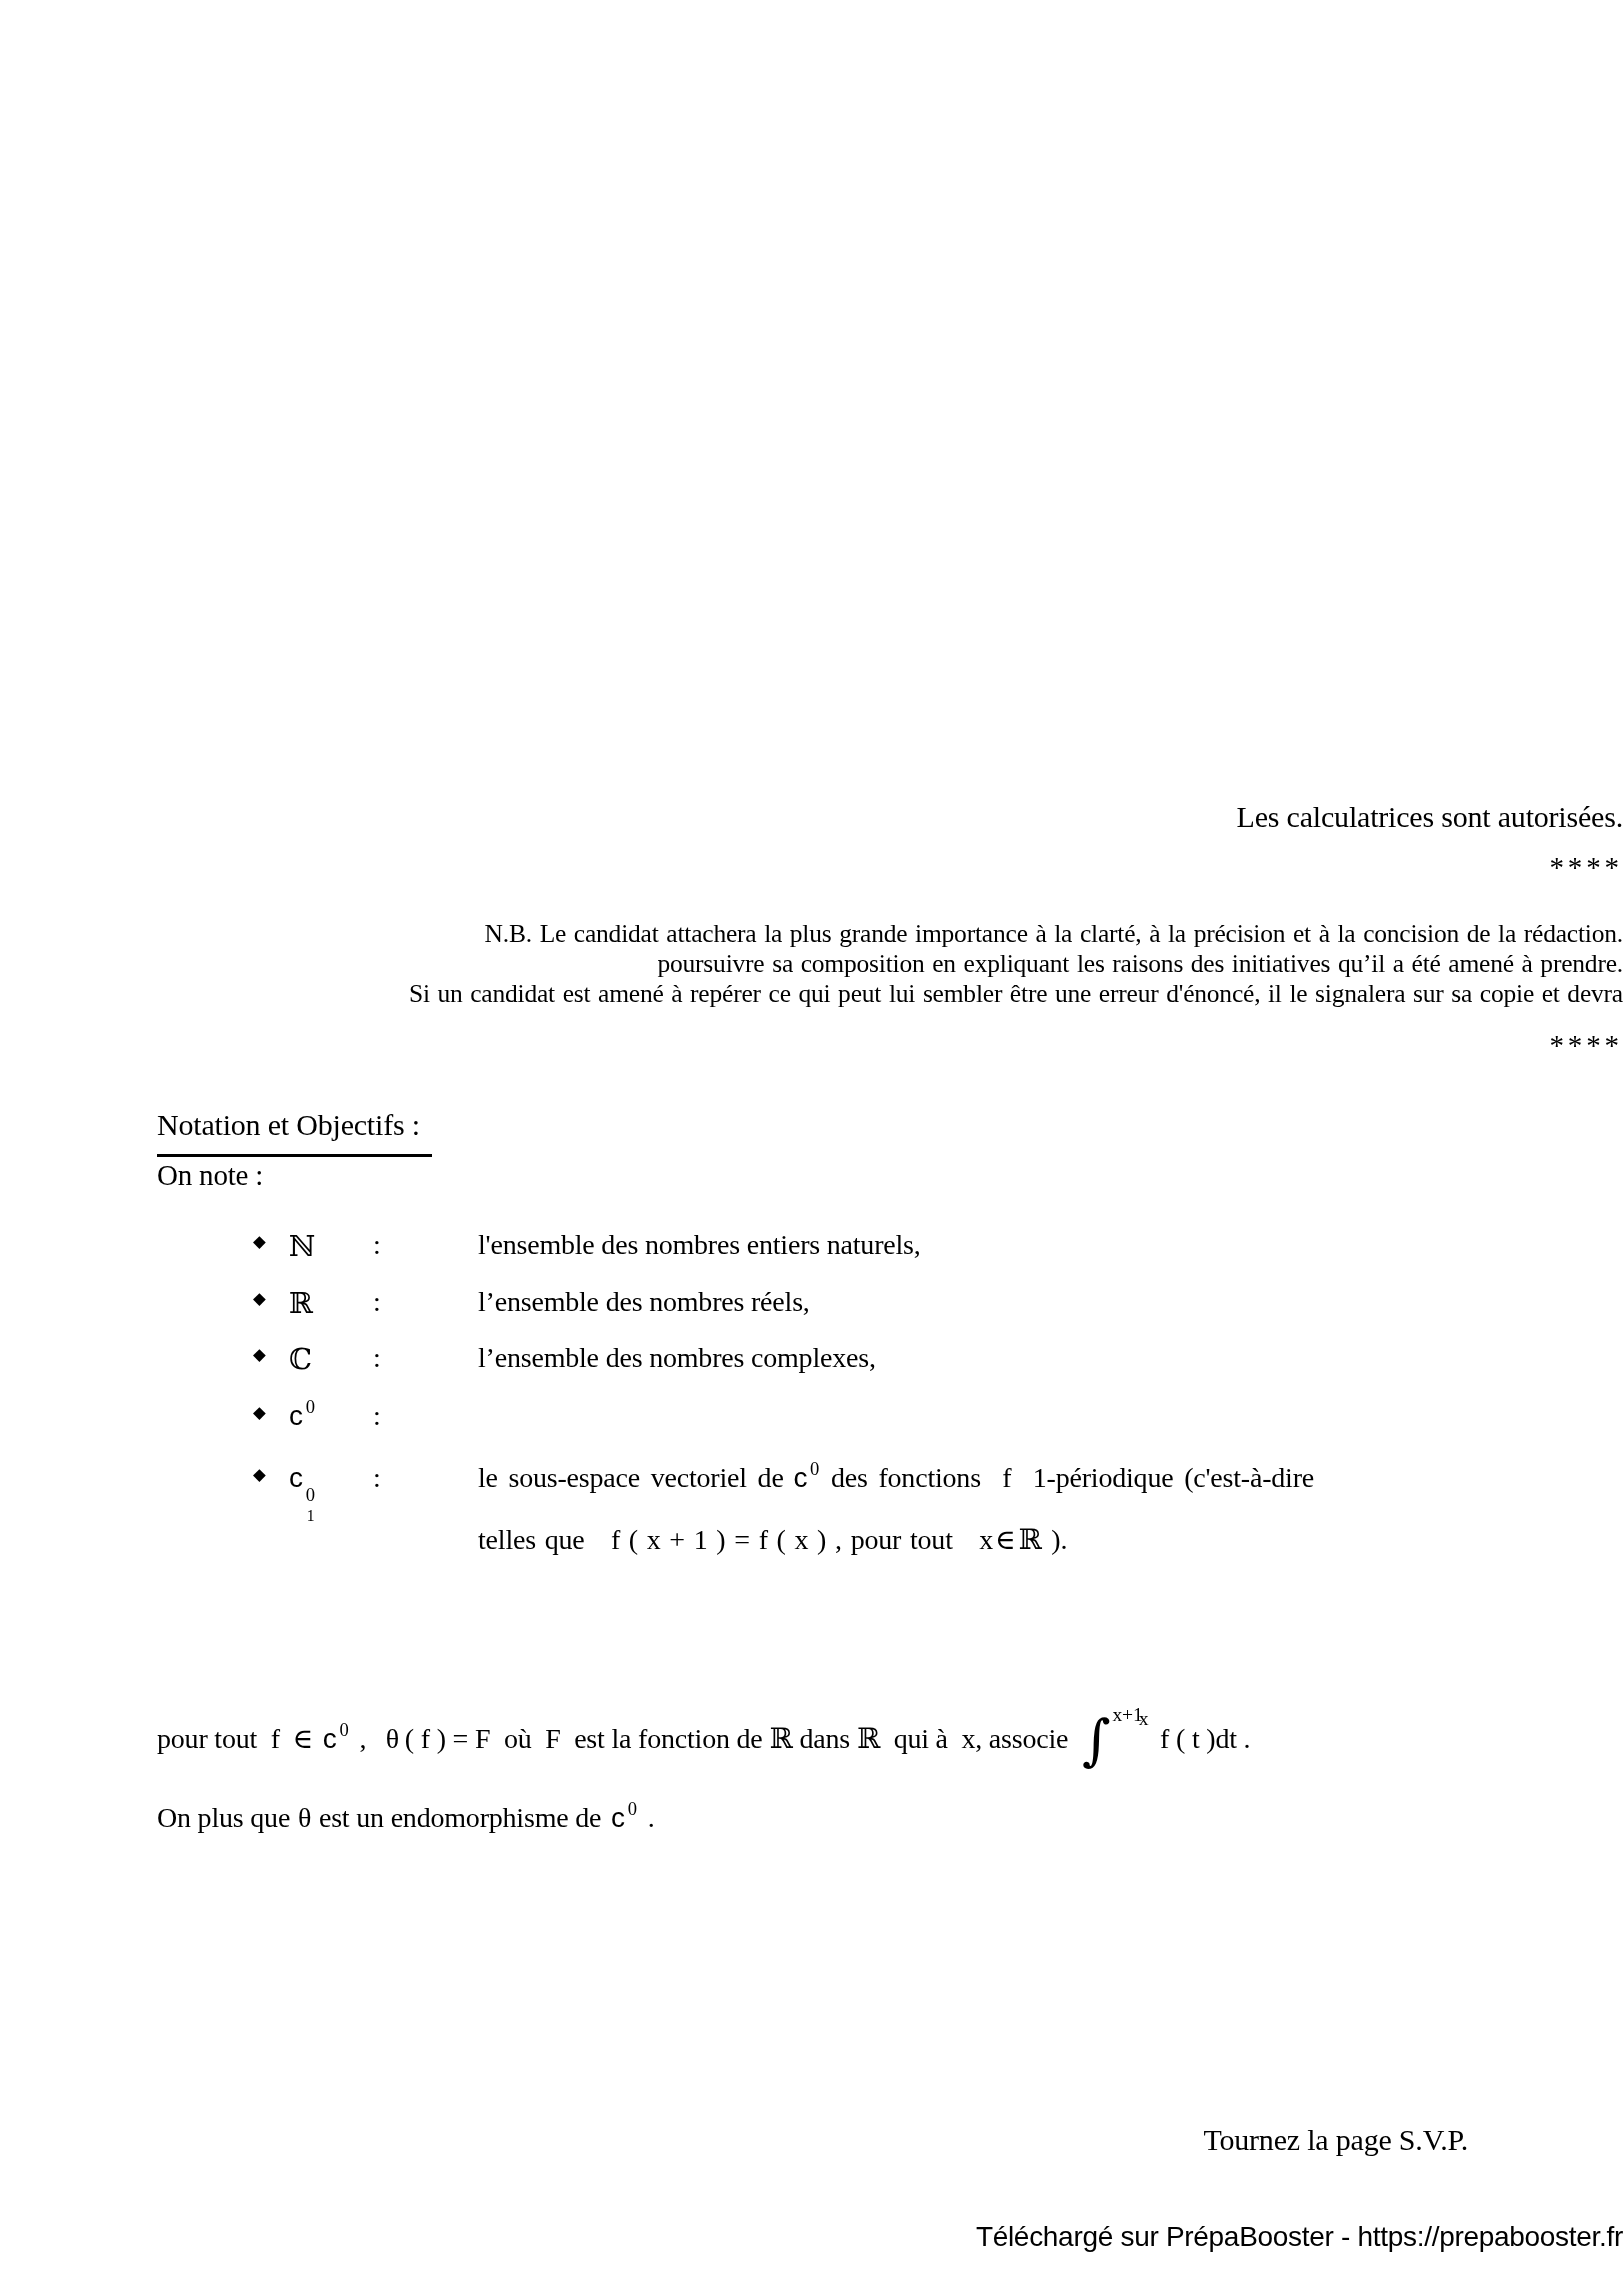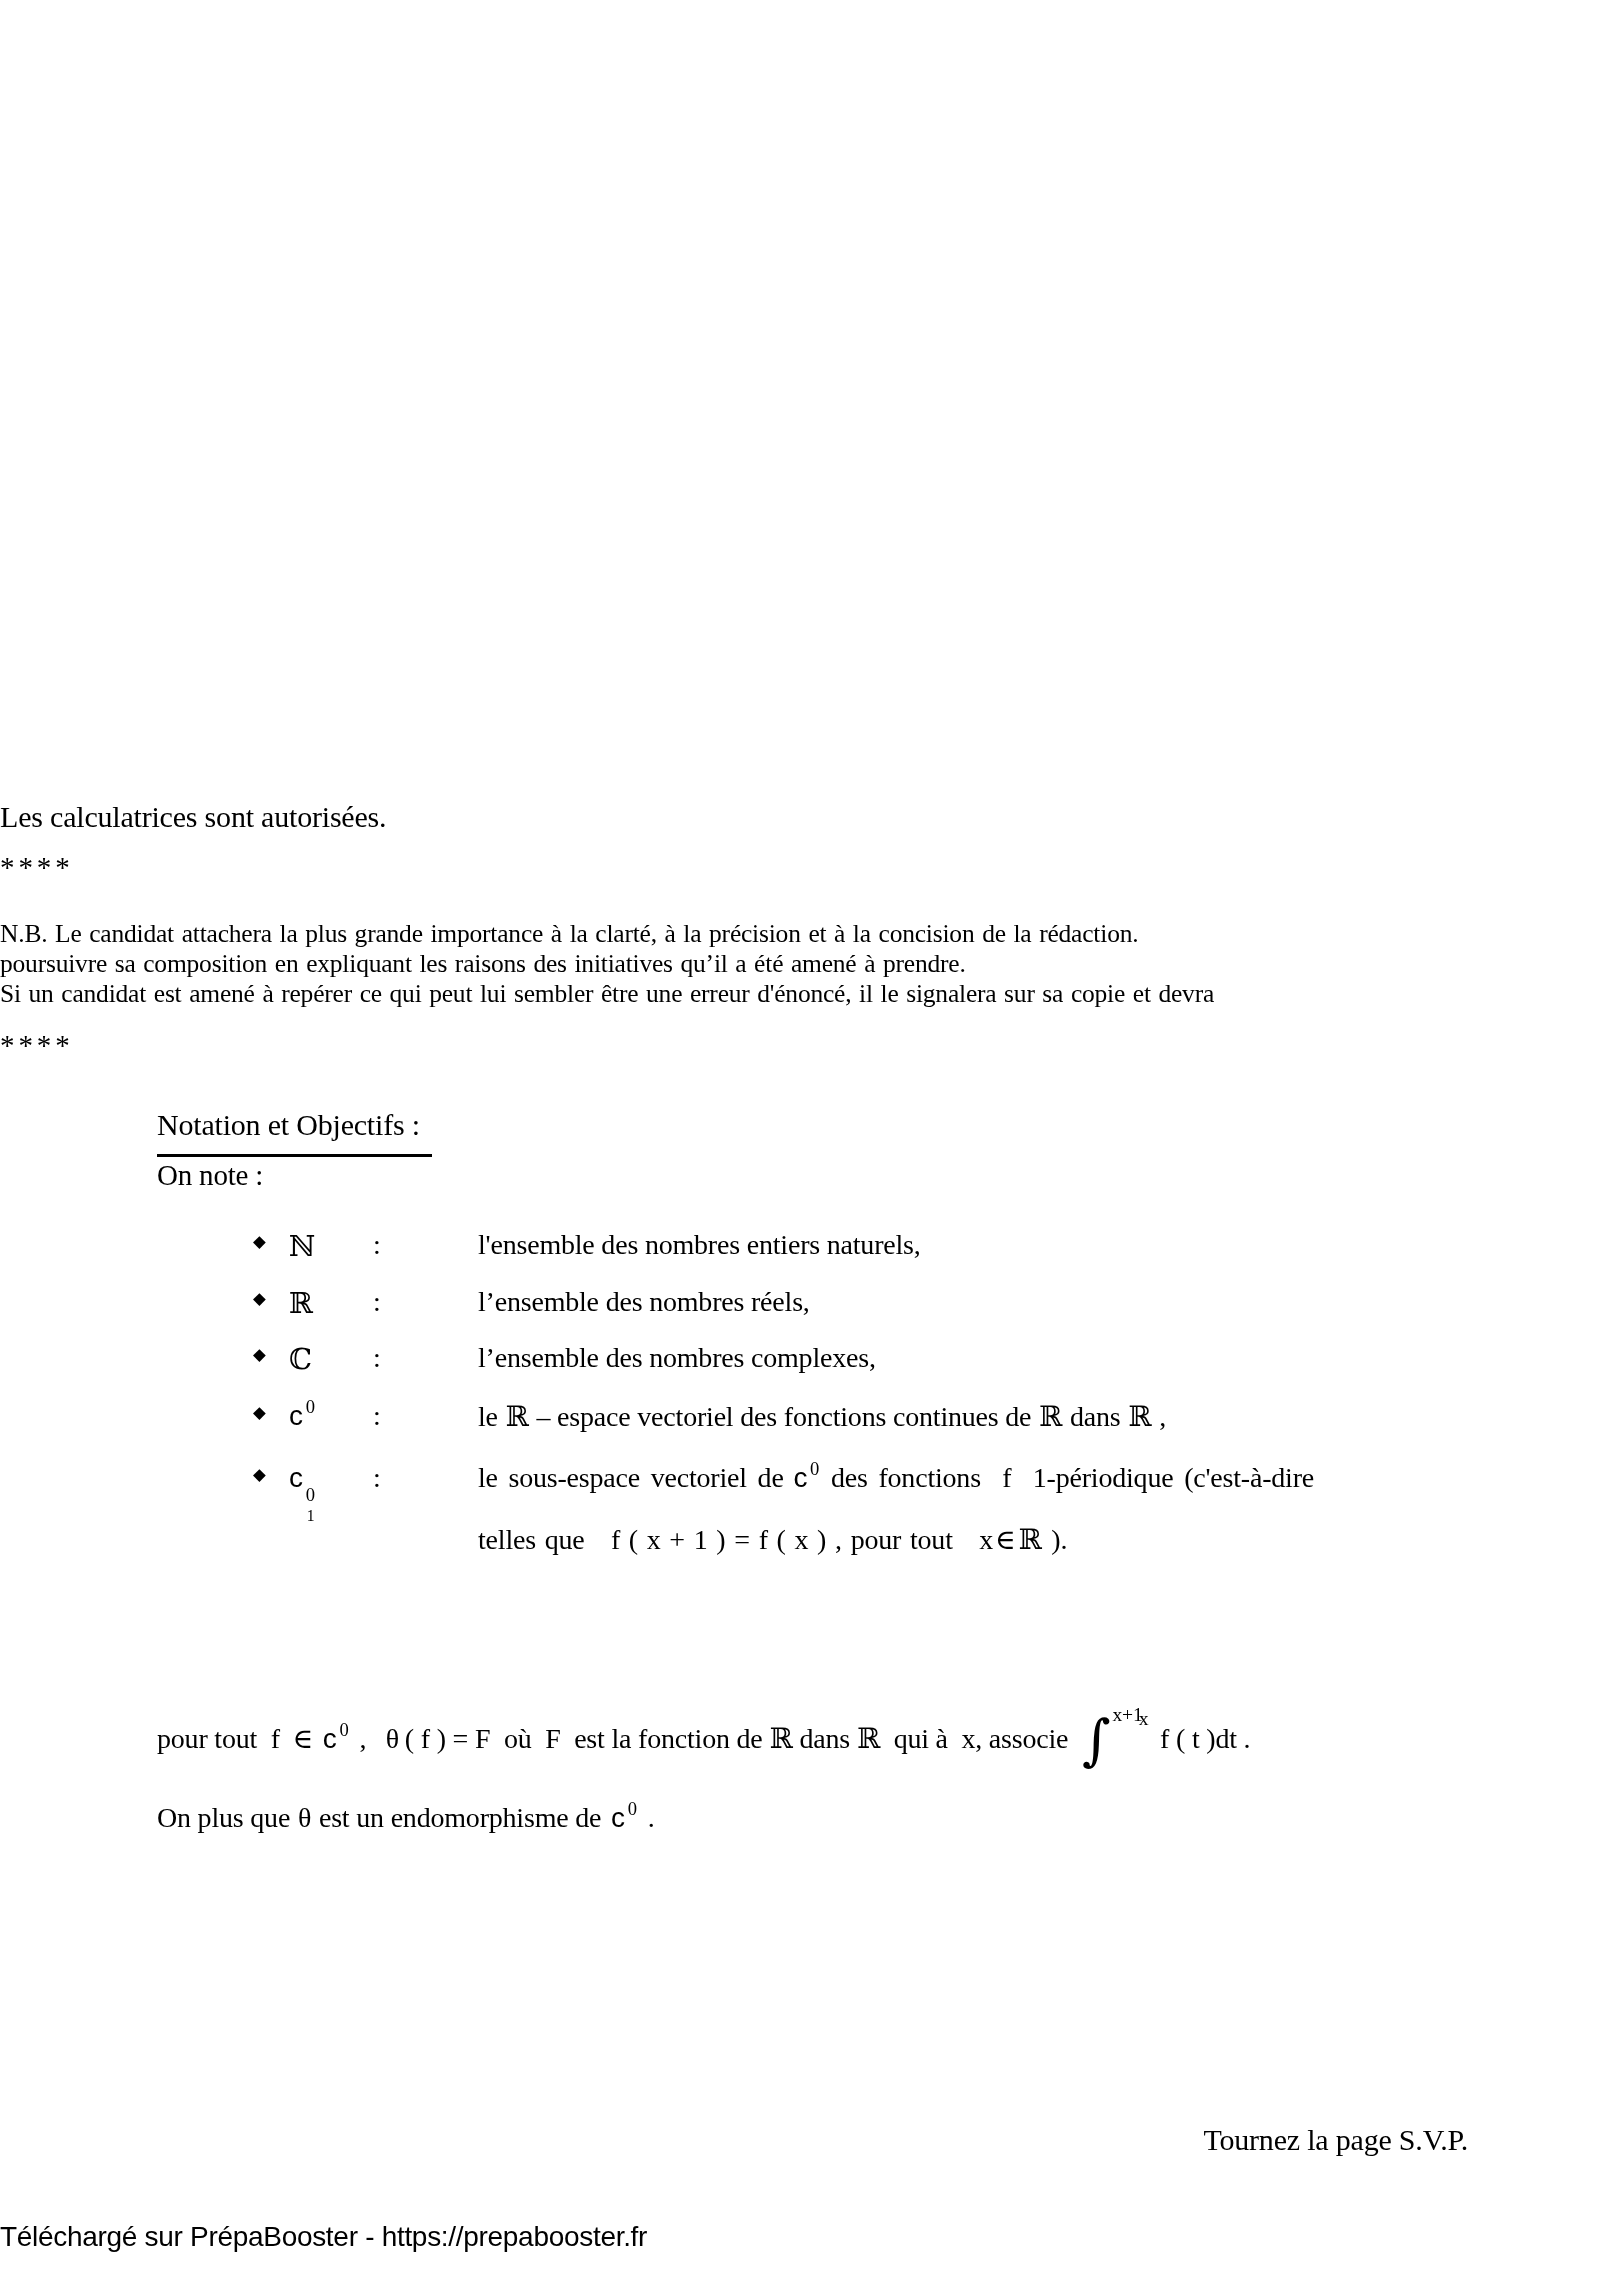--- a/index.html
+++ b/index.html
@@ -14,7 +14,7 @@
     overflow:hidden;
   }
   .abs{position:absolute;left:0;width:100%;}
-  .centered{text-align:left;}
+  .centered{text-align:right;}
   .title{top:800px;font-size:30px;}
   .stars{font-size:29px;letter-spacing:3.9px;font-family:"Liberation Serif",serif;}
   .stars1{top:851px;}

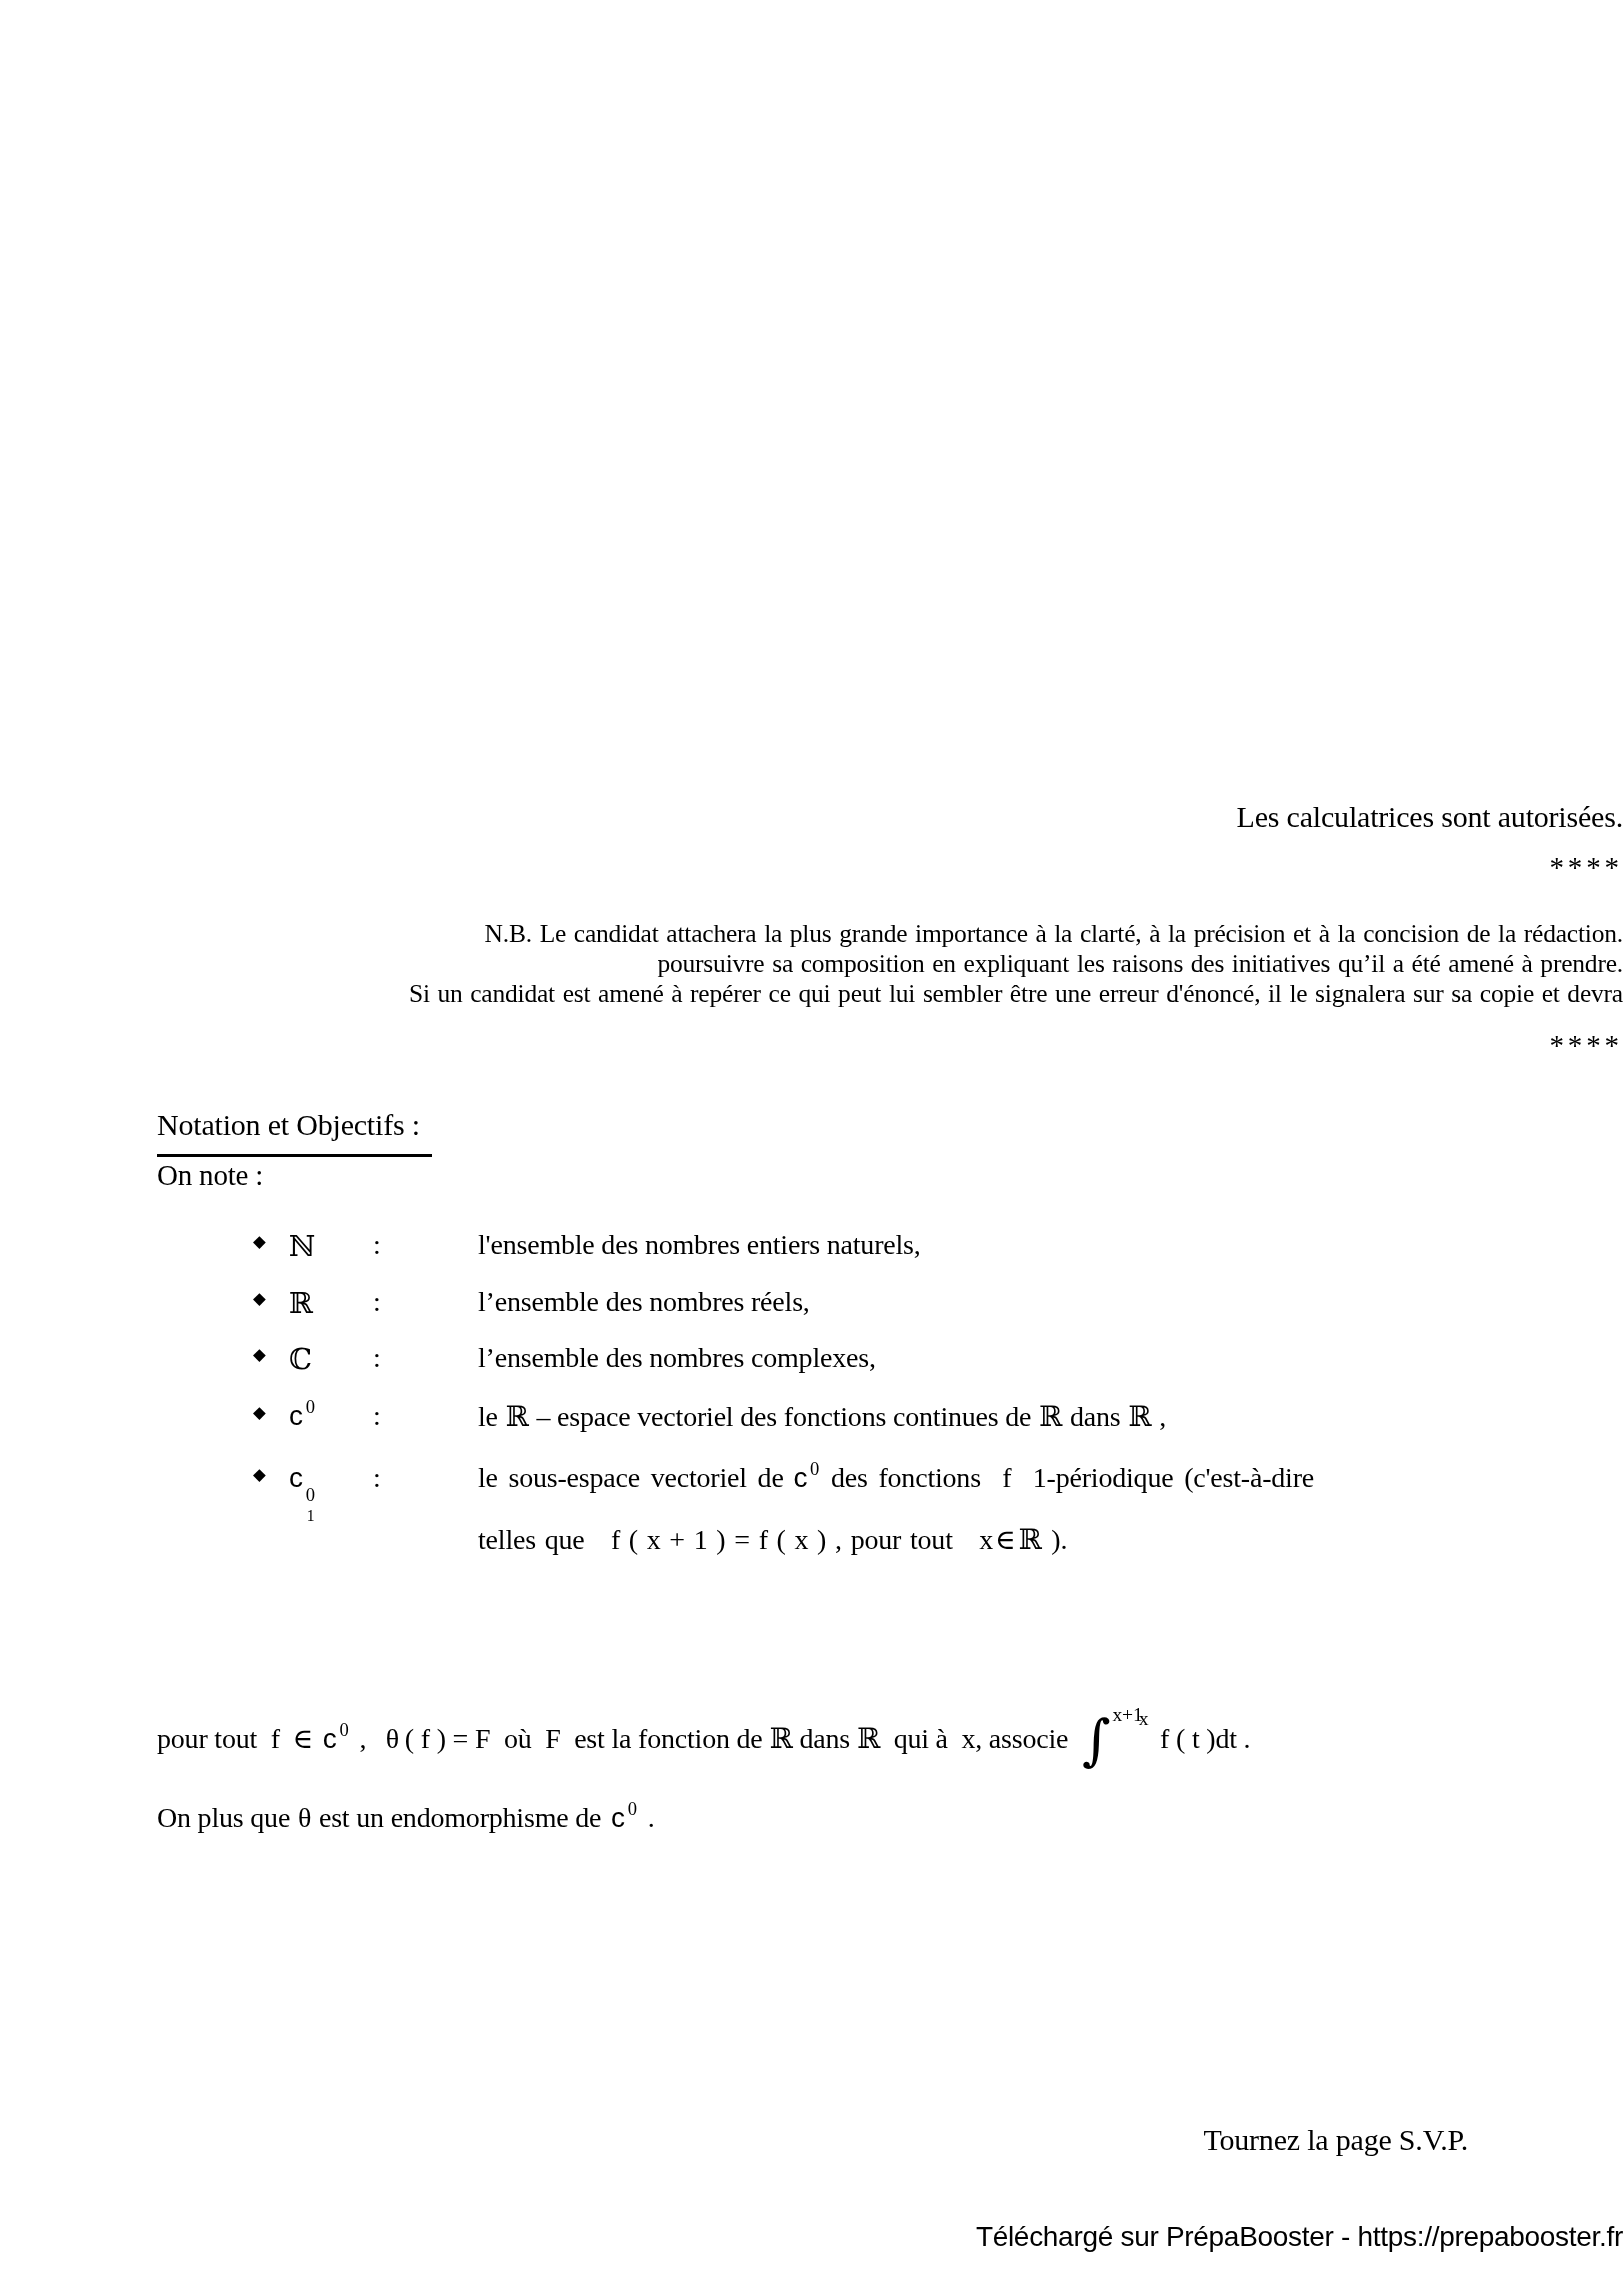--- a/index.html
+++ b/index.html
@@ -110,7 +110,6 @@
       <span class="diamond"></span>
       <span class="bsym cunit"><span class="cfont">c</span><span class="csup">0</span></span>
       <span class="bcolon">:</span>
-      <span class="btext"><span>le</span><span class="bb">ℝ</span><span>– espace vectoriel des fonctions continues de</span><span class="bb">ℝ</span><span>dans</span><span class="bb">ℝ</span><span>,</span></span>
     </div>
 
   <div class="brow" style="top:1462px">

